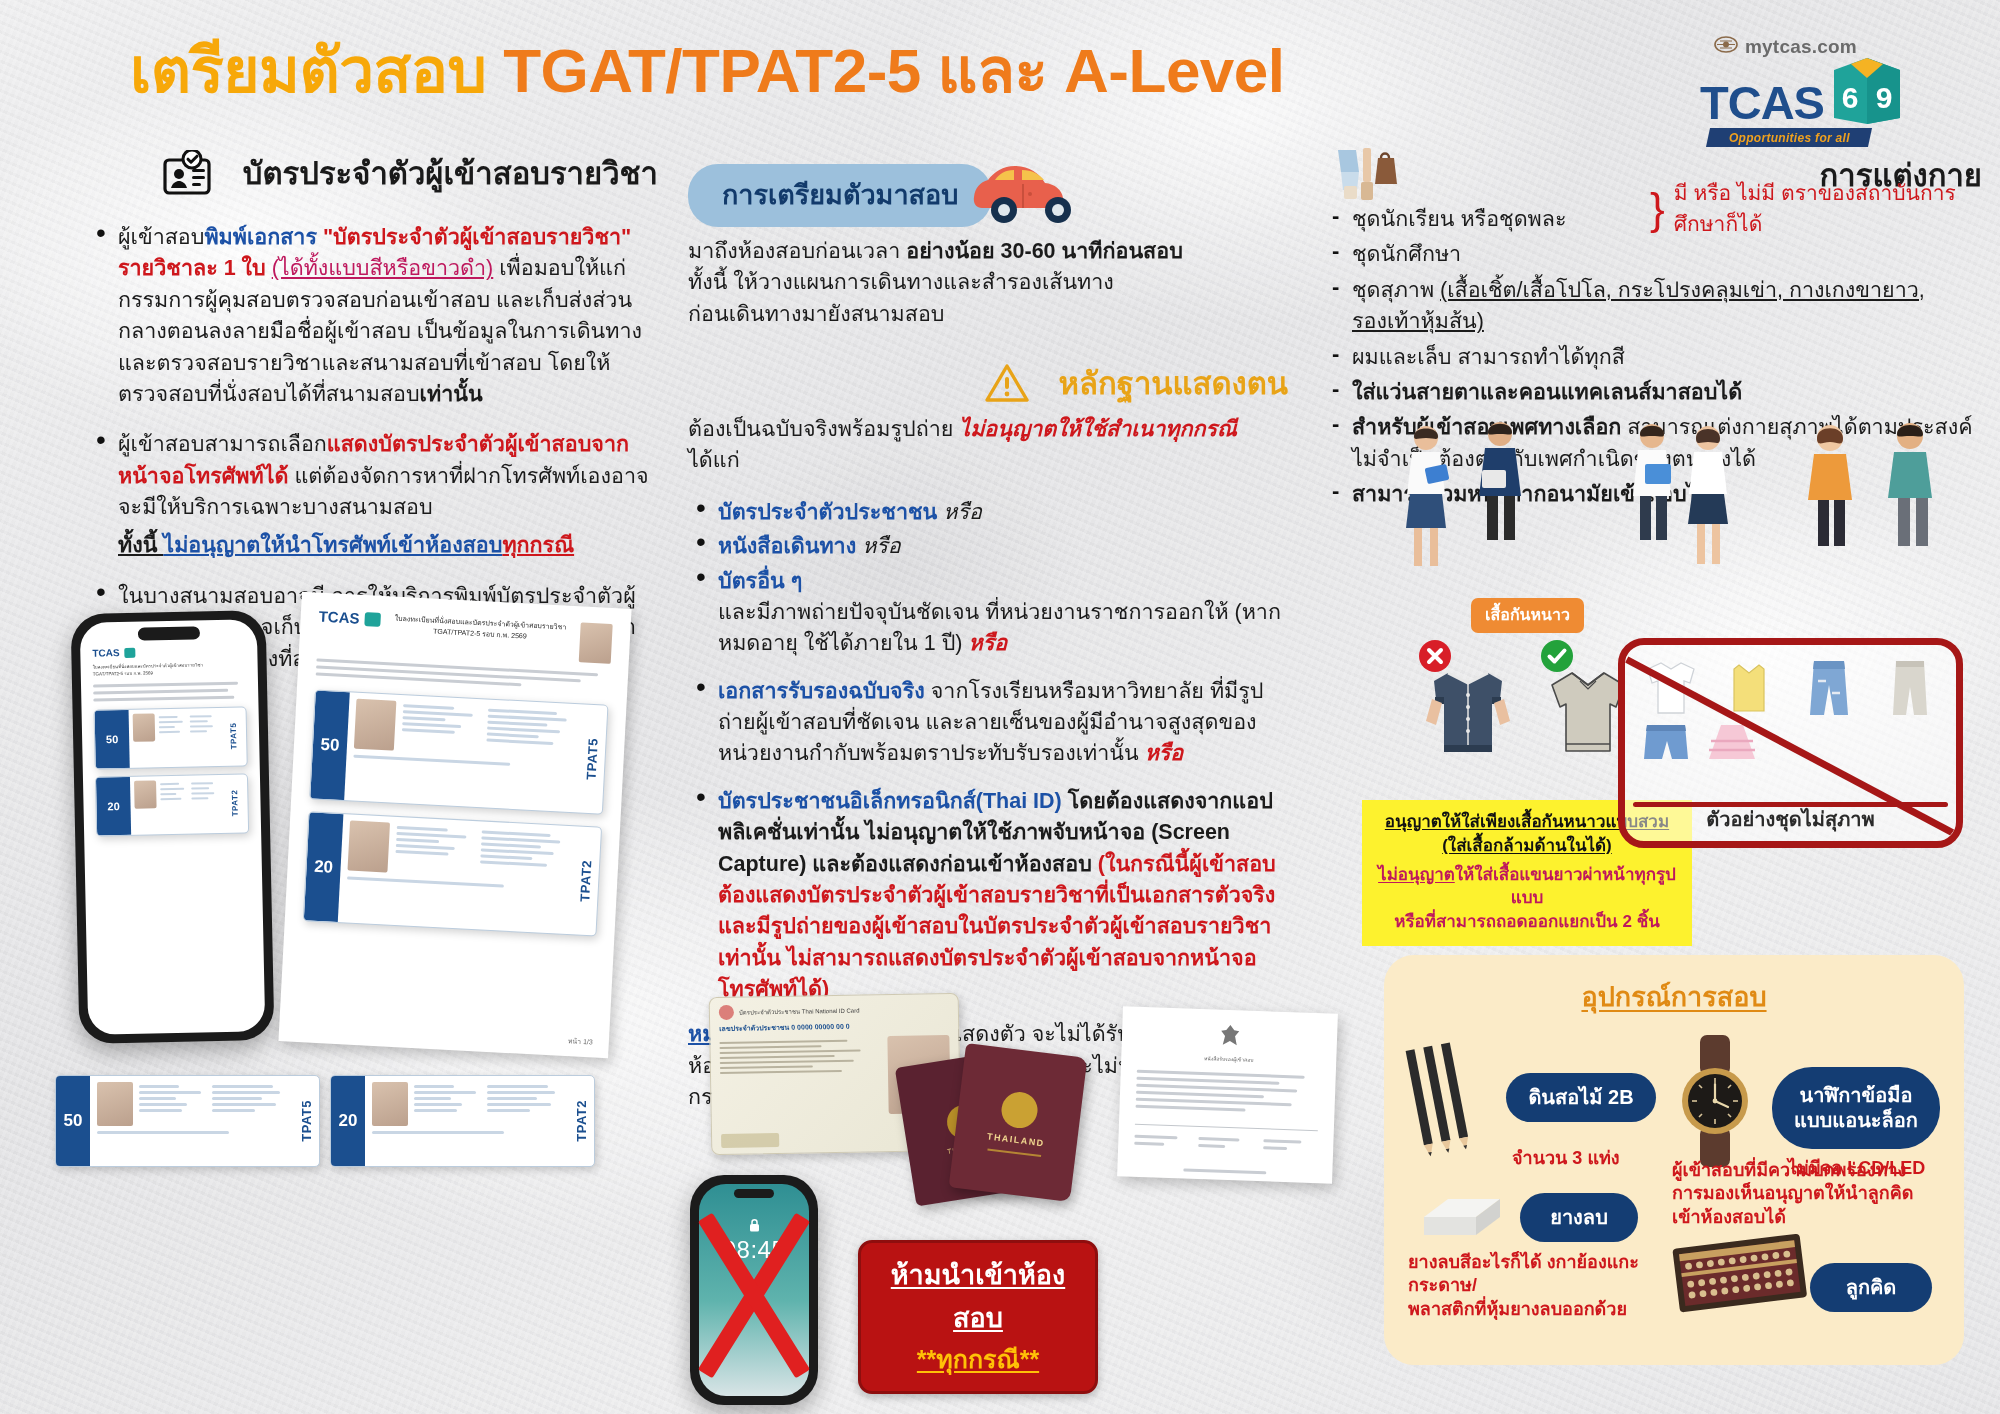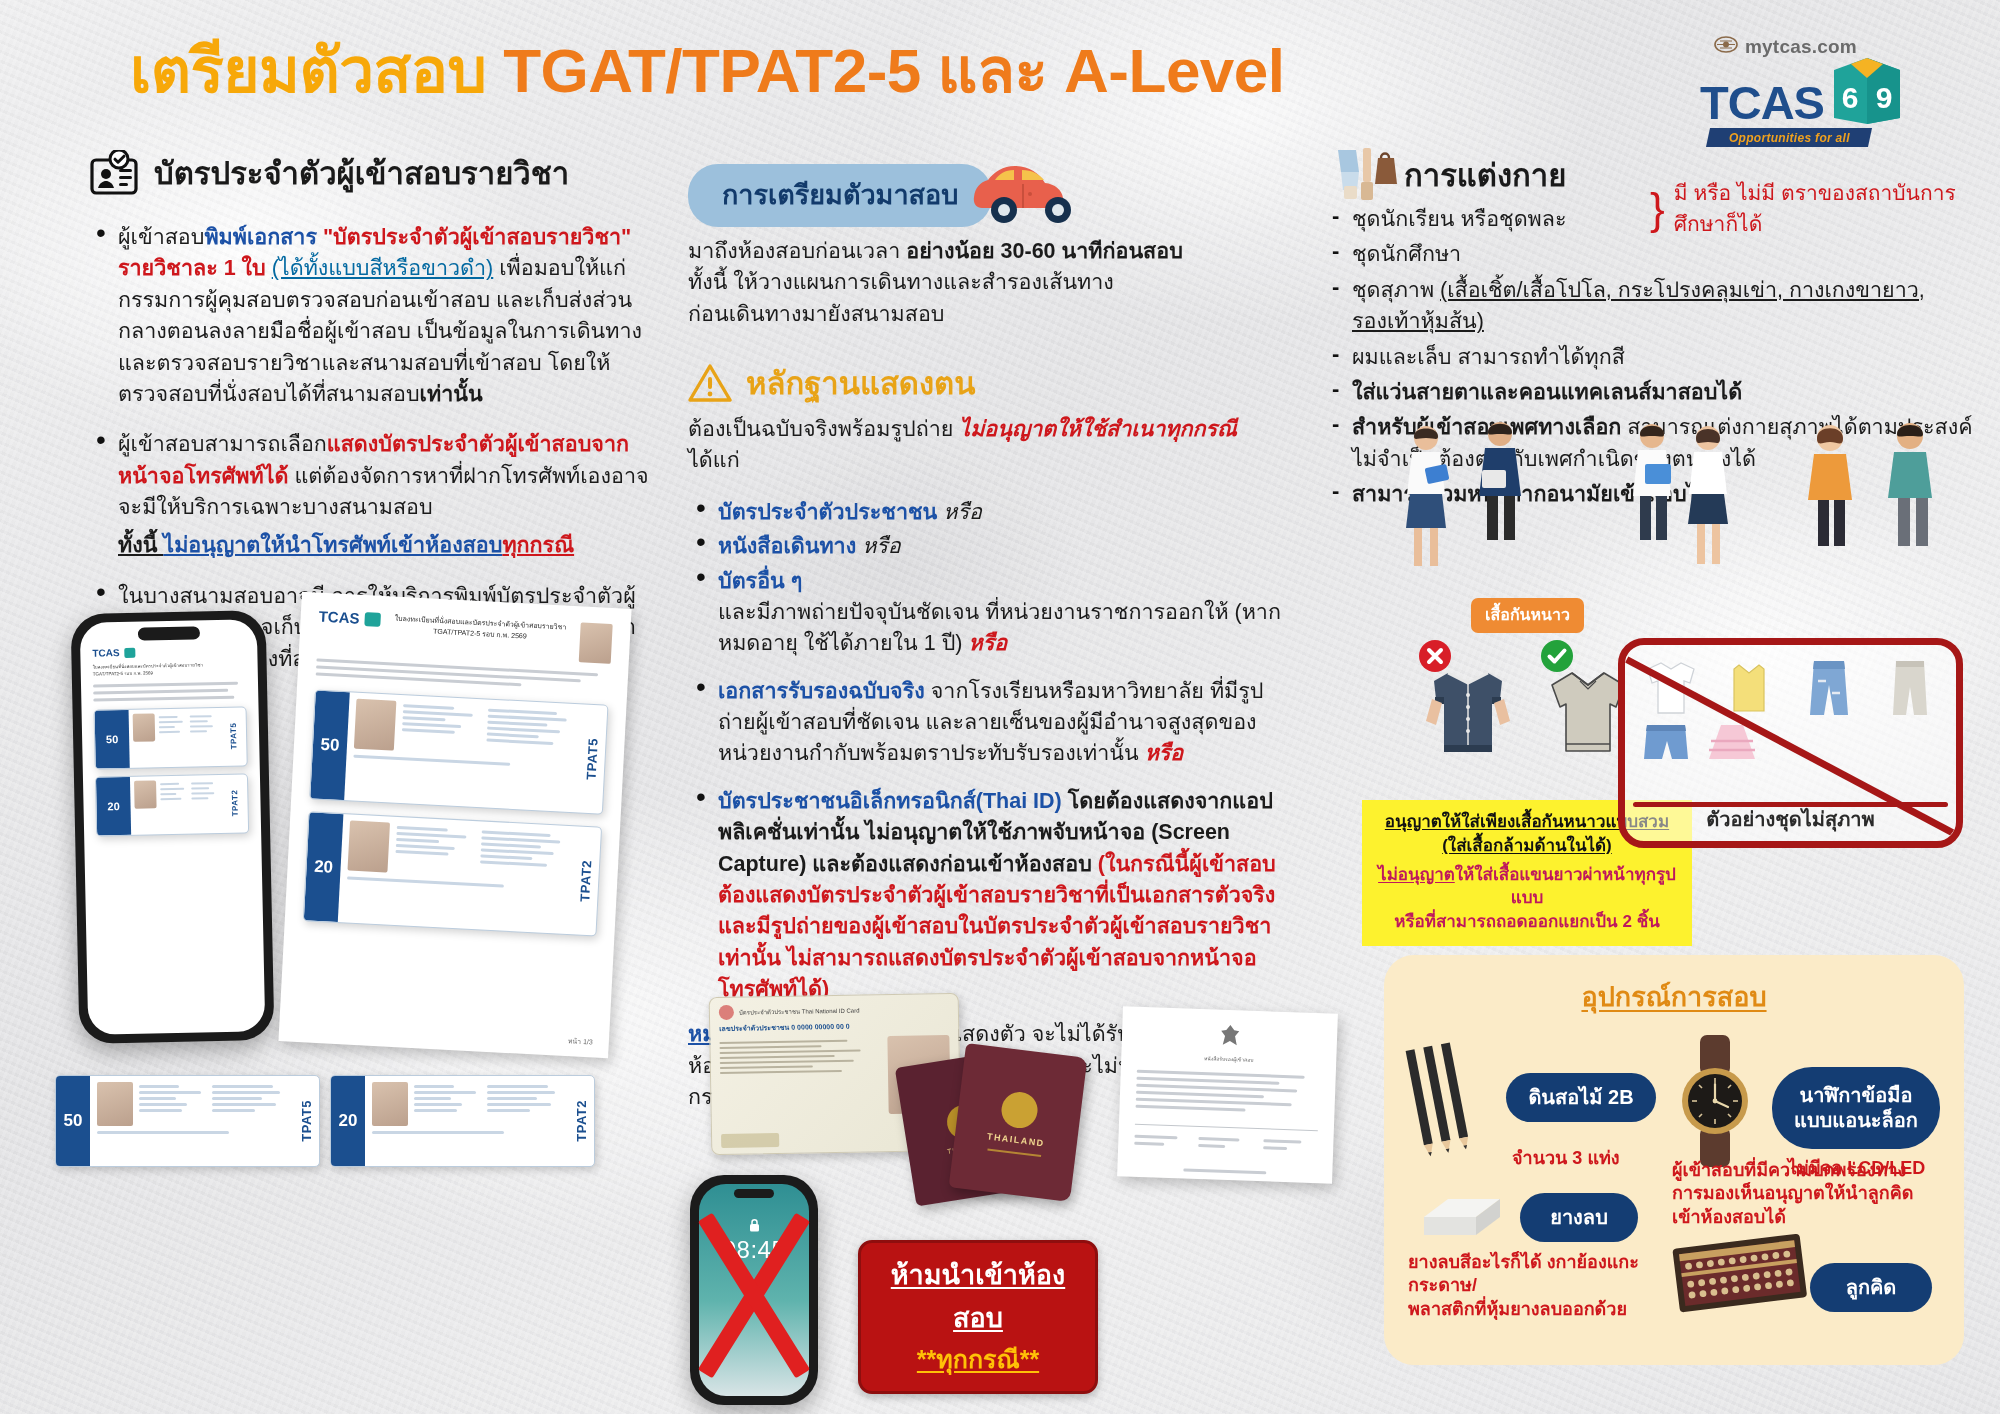--- a/index.html
+++ b/index.html
@@ -54,7 +54,7 @@
   .ribbon span{ transform: skewX(12deg); color:#F0A11E; font-size:12px; font-weight:700; font-style:italic; letter-spacing:.3px;}
 
   
-  .sec-head { display:flex; align-items:center; gap:14px; }
+  .sec-head { display:flex; align-items:center; gap:30px;justify-content:flex-end; }
   .sec-head .h-txt { font-size: 31px; font-weight: 800; color:#1a1a1a; }
   .sec-head.amber .h-txt { color:#E8A317; }
 

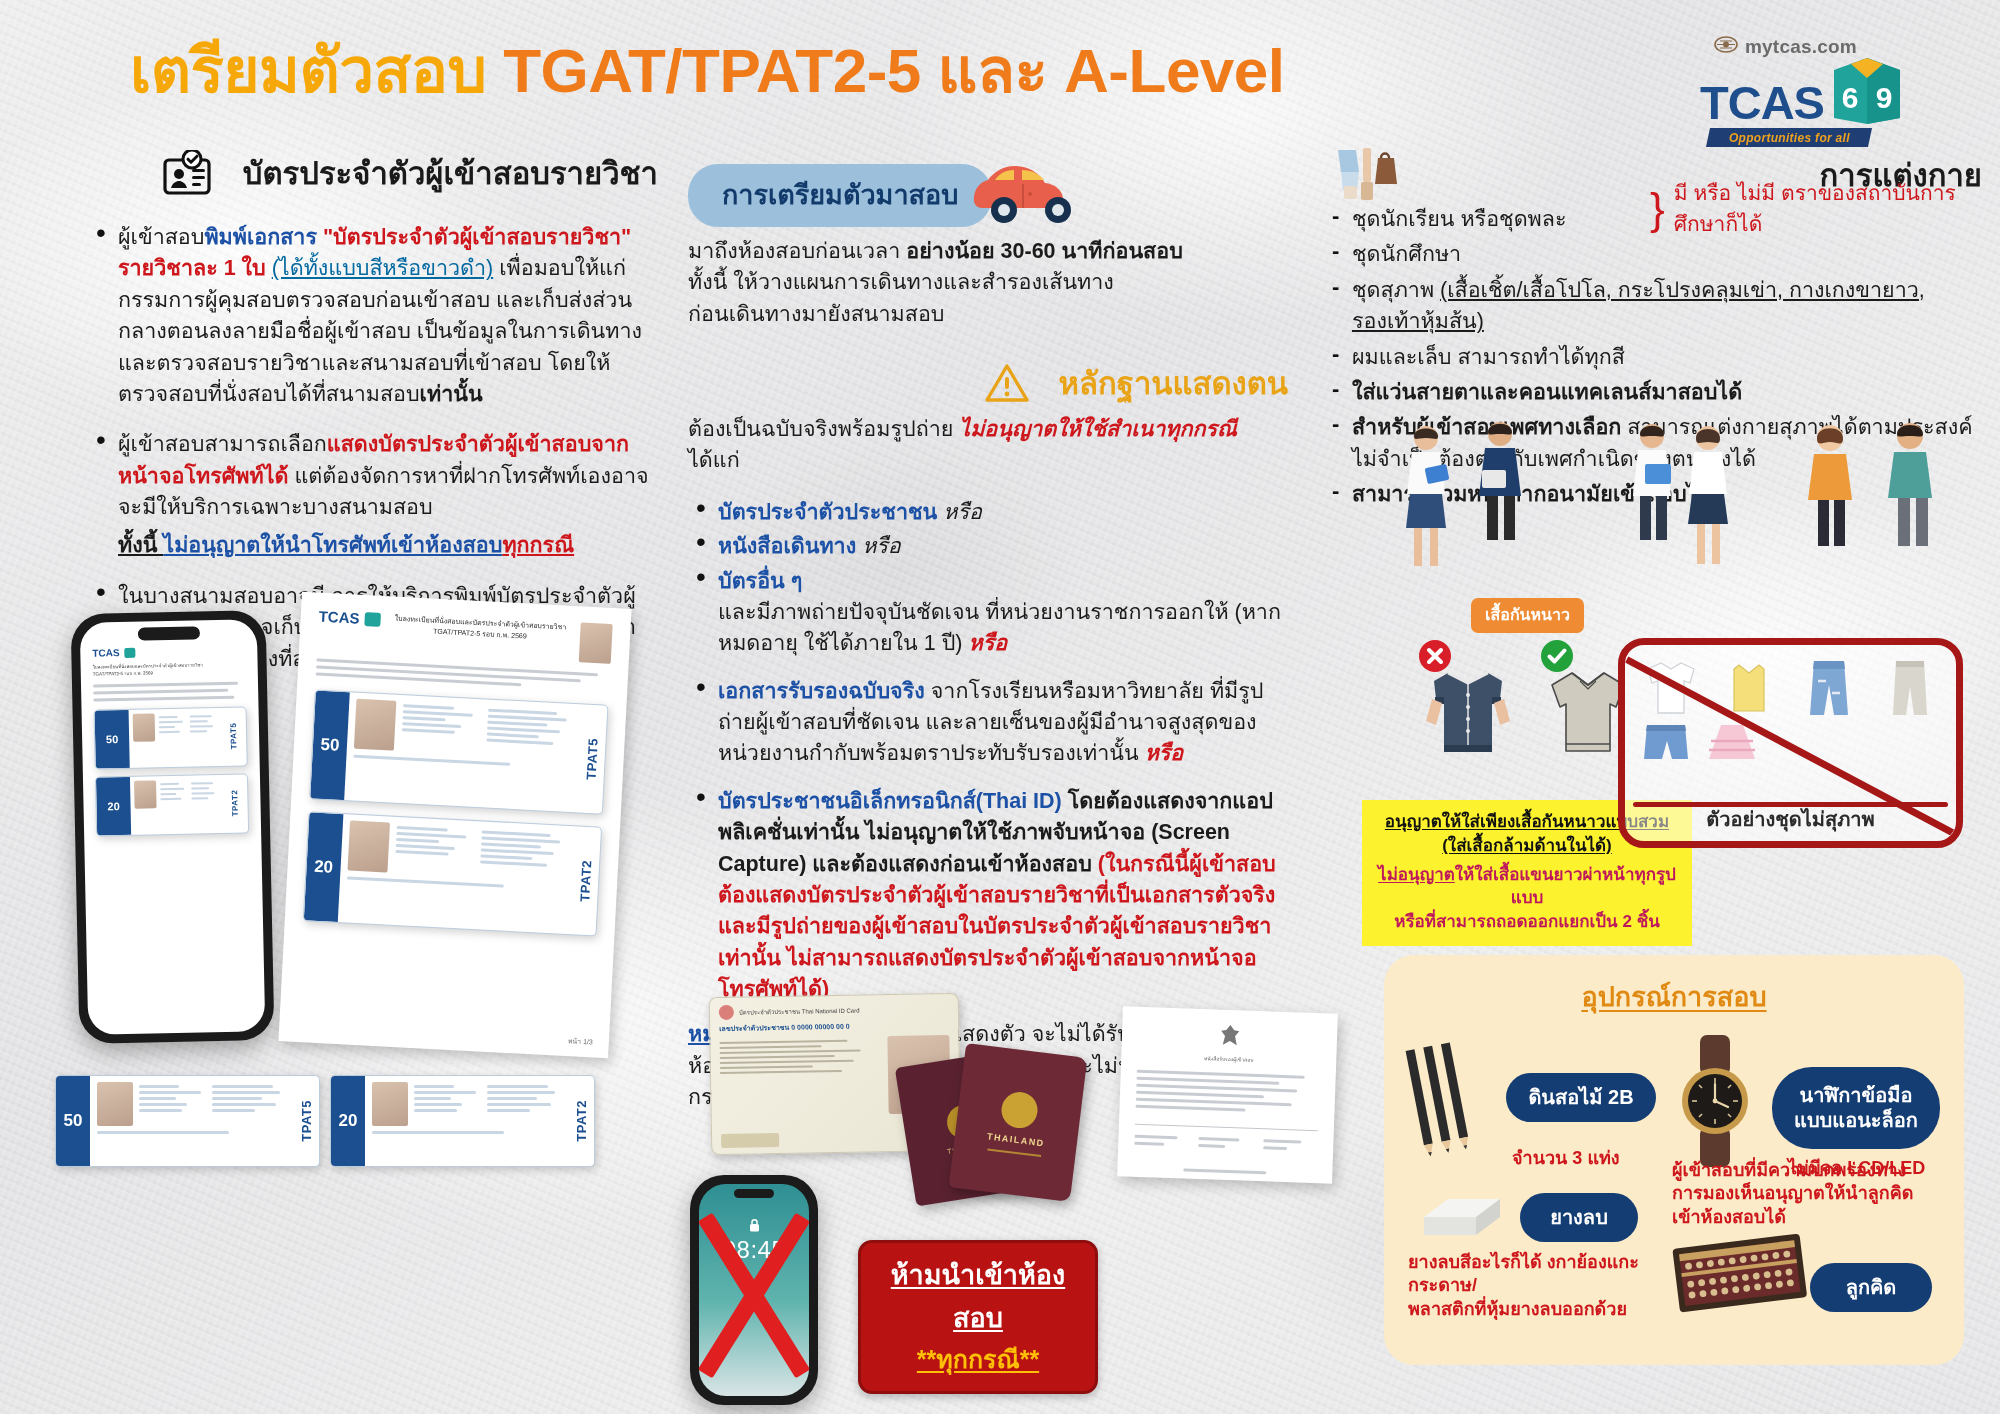--- a/index.html
+++ b/index.html
@@ -67,7 +67,7 @@
   .b { font-weight: 800; }
   .red { color:#CE171C; }
   .red.b { color:#CE171C; font-weight:800; }
-  .blue { color:#0369a1; }
+  .blue { color:#be185d; }
   .blue.b { color:#1C51A6; font-weight:800; }
   .u { text-decoration: underline; text-underline-offset: 2px; }
   .it { font-style: italic; }

